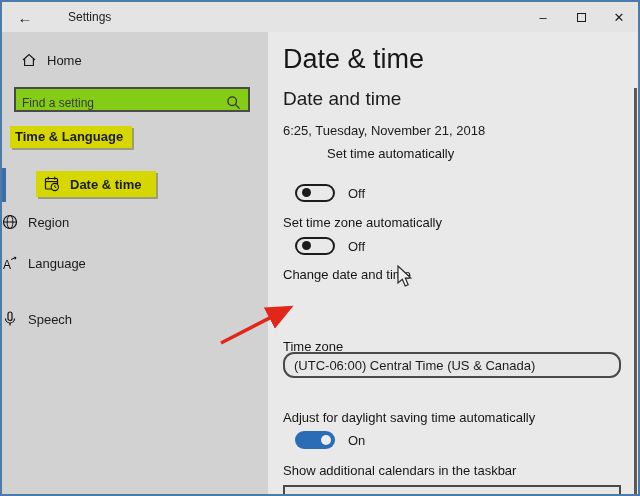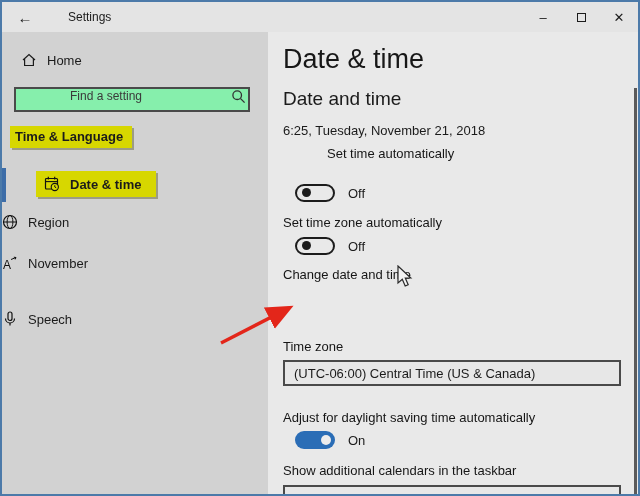--- a/index.html
+++ b/index.html
@@ -23,7 +23,7 @@
   
   .home-row { position:absolute; left:0; top:15px; width:100%; height:26px; display:flex; align-items:center; padding-left:19px; }
   .home-row .lbl { font-size:13px; margin-left:10px; }
-  .search-box { position:absolute; left:12px; top:55px; width:236px; height:25px; background:#86efac; border:2px solid #4a4a4a; display:flex; align-items:flex-start;padding-left:48px; }
+  .search-box { position:absolute; left:12px; top:55px; width:236px; height:25px; background:#84cc16; border:2px solid #4a4a4a; display:flex; align-items:flex-end; }
   .search-box input { flex:1; border:none; outline:none; background:transparent; font-family:inherit; font-size:12px; color:#333; padding:0 6px; }
   .search-box input::placeholder { color:#3a3a3a; opacity:1; }
   .search-box .mag { margin-right:7px; flex:none; }

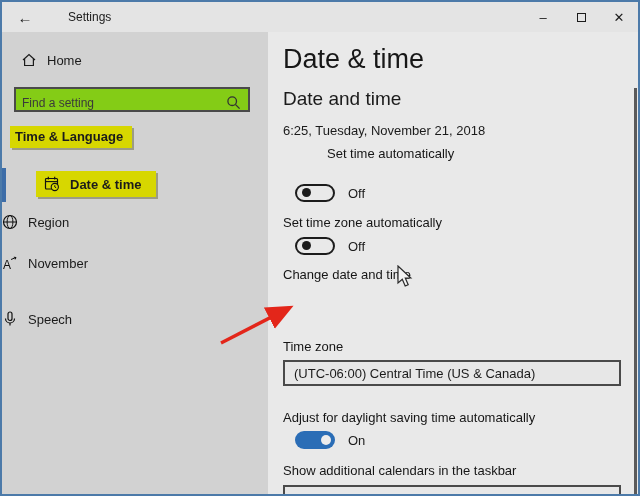--- a/index.html
+++ b/index.html
@@ -145,7 +145,7 @@
             <path d="M9 4.5 L14 2.5 M14 2.5 L11.8 2.2 M14 2.5 L13.2 4.4" fill="none" stroke="#111" stroke-width="1"></path>
           </svg>
         </span>
-        <span>November</span>
+        <span>Language</span>
       </div>
 
       <div class="nav-item" id="nav-speech">

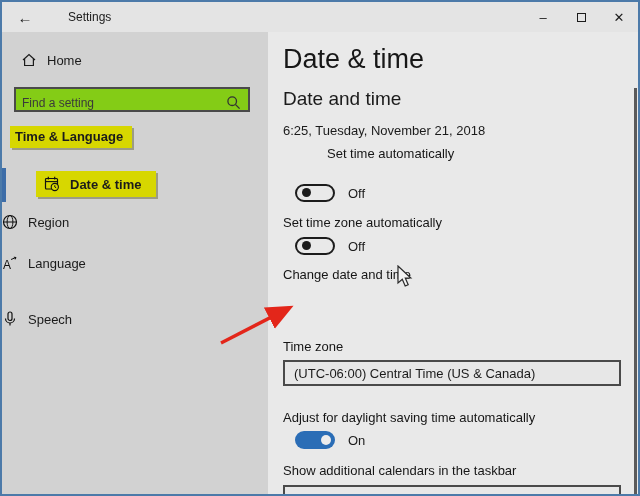--- a/index.html
+++ b/index.html
@@ -58,7 +58,7 @@
   .toggle-state { font-size:13px; margin-left:13px; }
   .change-btn { position:absolute; left:15px; top:258px; width:74px; height:26px; background:#c9c9c9; border:none; font-family:inherit; font-size:13px; color:#1a1a1a; }
   .select-box { position:absolute; left:15px; width:338px; height:26px; background:#e7e7e7; border:2px solid #4a4a4a; font-size:13px; display:flex; align-items:center; padding-left:9px; }
-  #sel-tz { top:328px; }
+  #sel-tz { top:320px;border-radius:11px; }
   #sel-cal { top:453px; height:12px; overflow:hidden; align-items:flex-start; }
   #sel-cal .val { padding-top:6px; }
   .scrollbar { position:absolute; right:1px; top:56px; width:3px; height:406px; background:#5a5a5a; }

